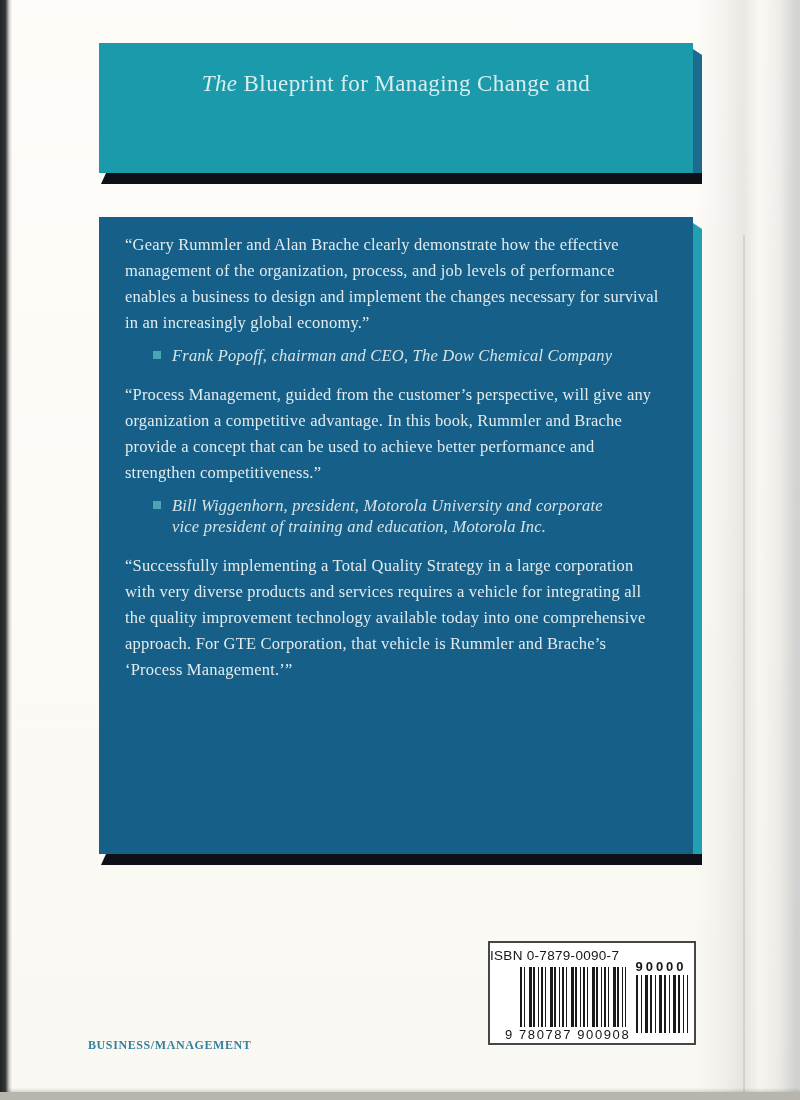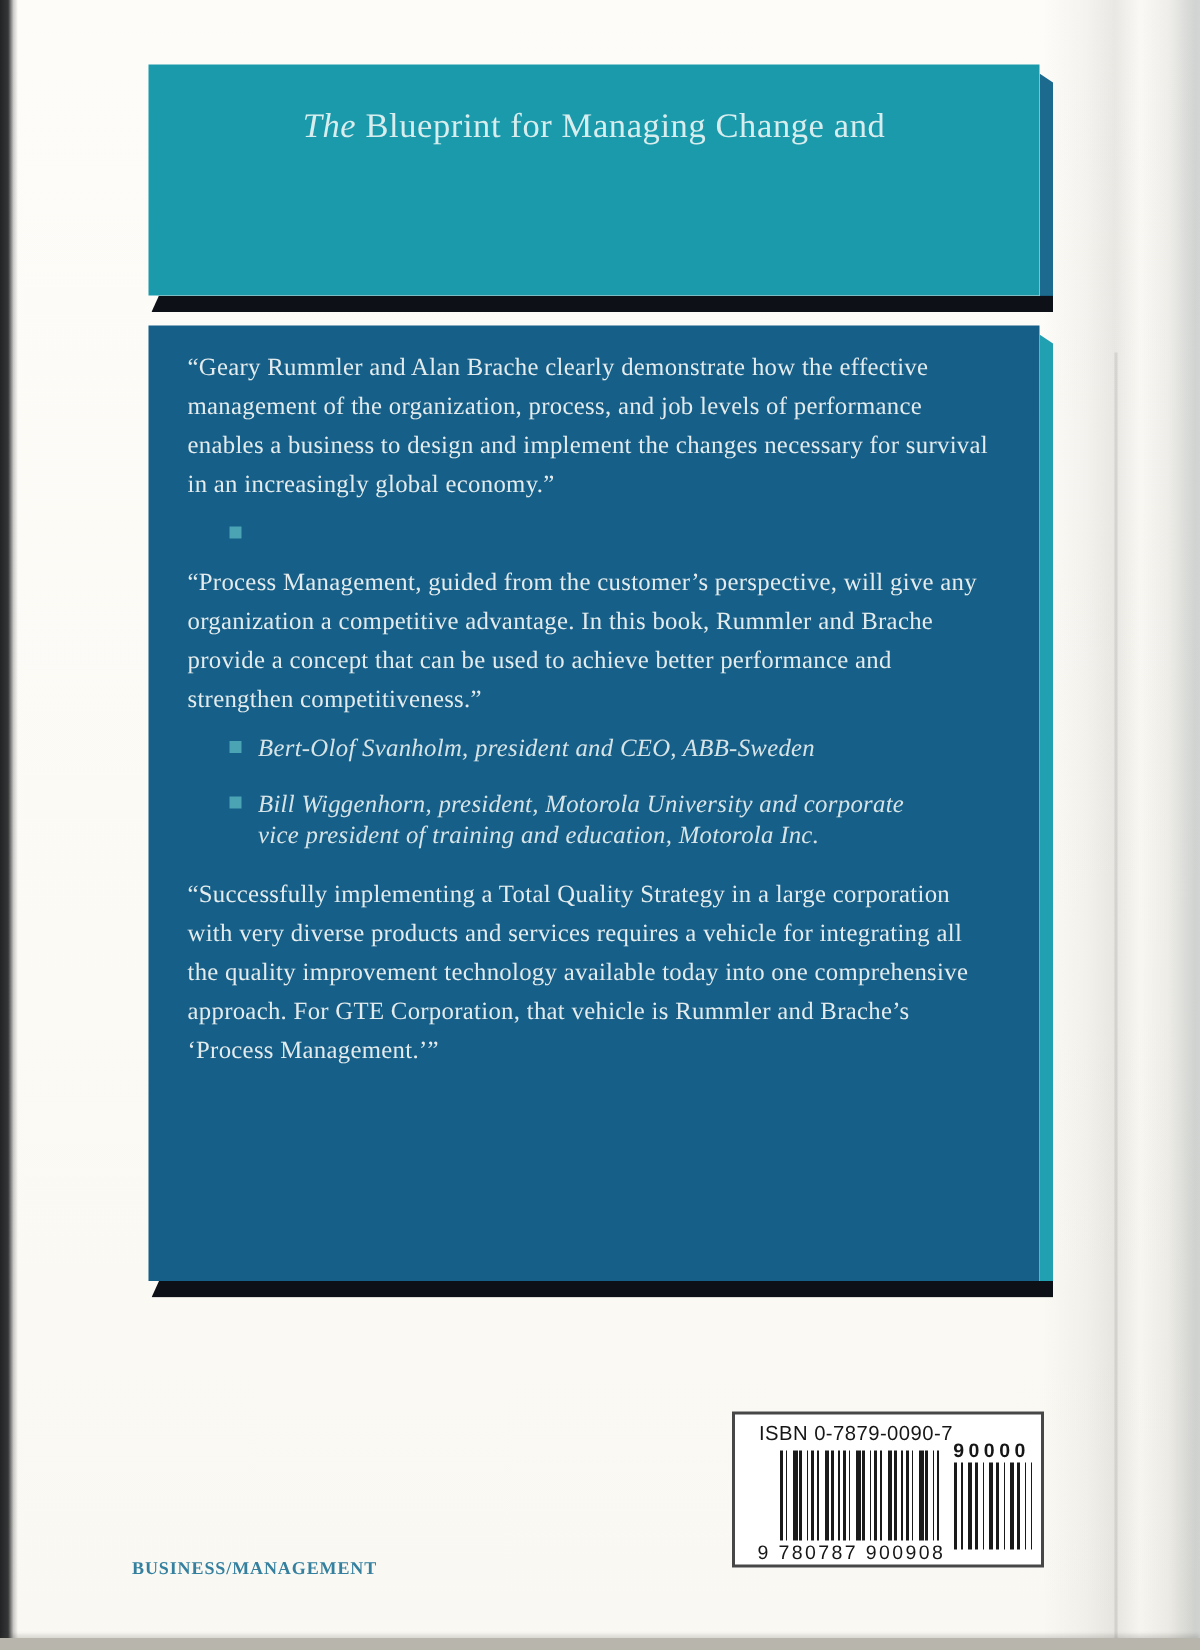--- a/index.html
+++ b/index.html
@@ -56,7 +56,7 @@
   }
 
   
-  .tagline-panel { left: 99px; top: 43px; width: 594px; height: 154px; }
+  .tagline-panel { left: 99px; top: 43px; width: 594px; height: 130px; }
   .tagline-panel .p-face { background: var(--tagline-panel-fill, #1b9aab); }
   .tagline-panel .p-side { background: var(--tagline-panel-side, #1c6a8e); }
   .tagline-text {

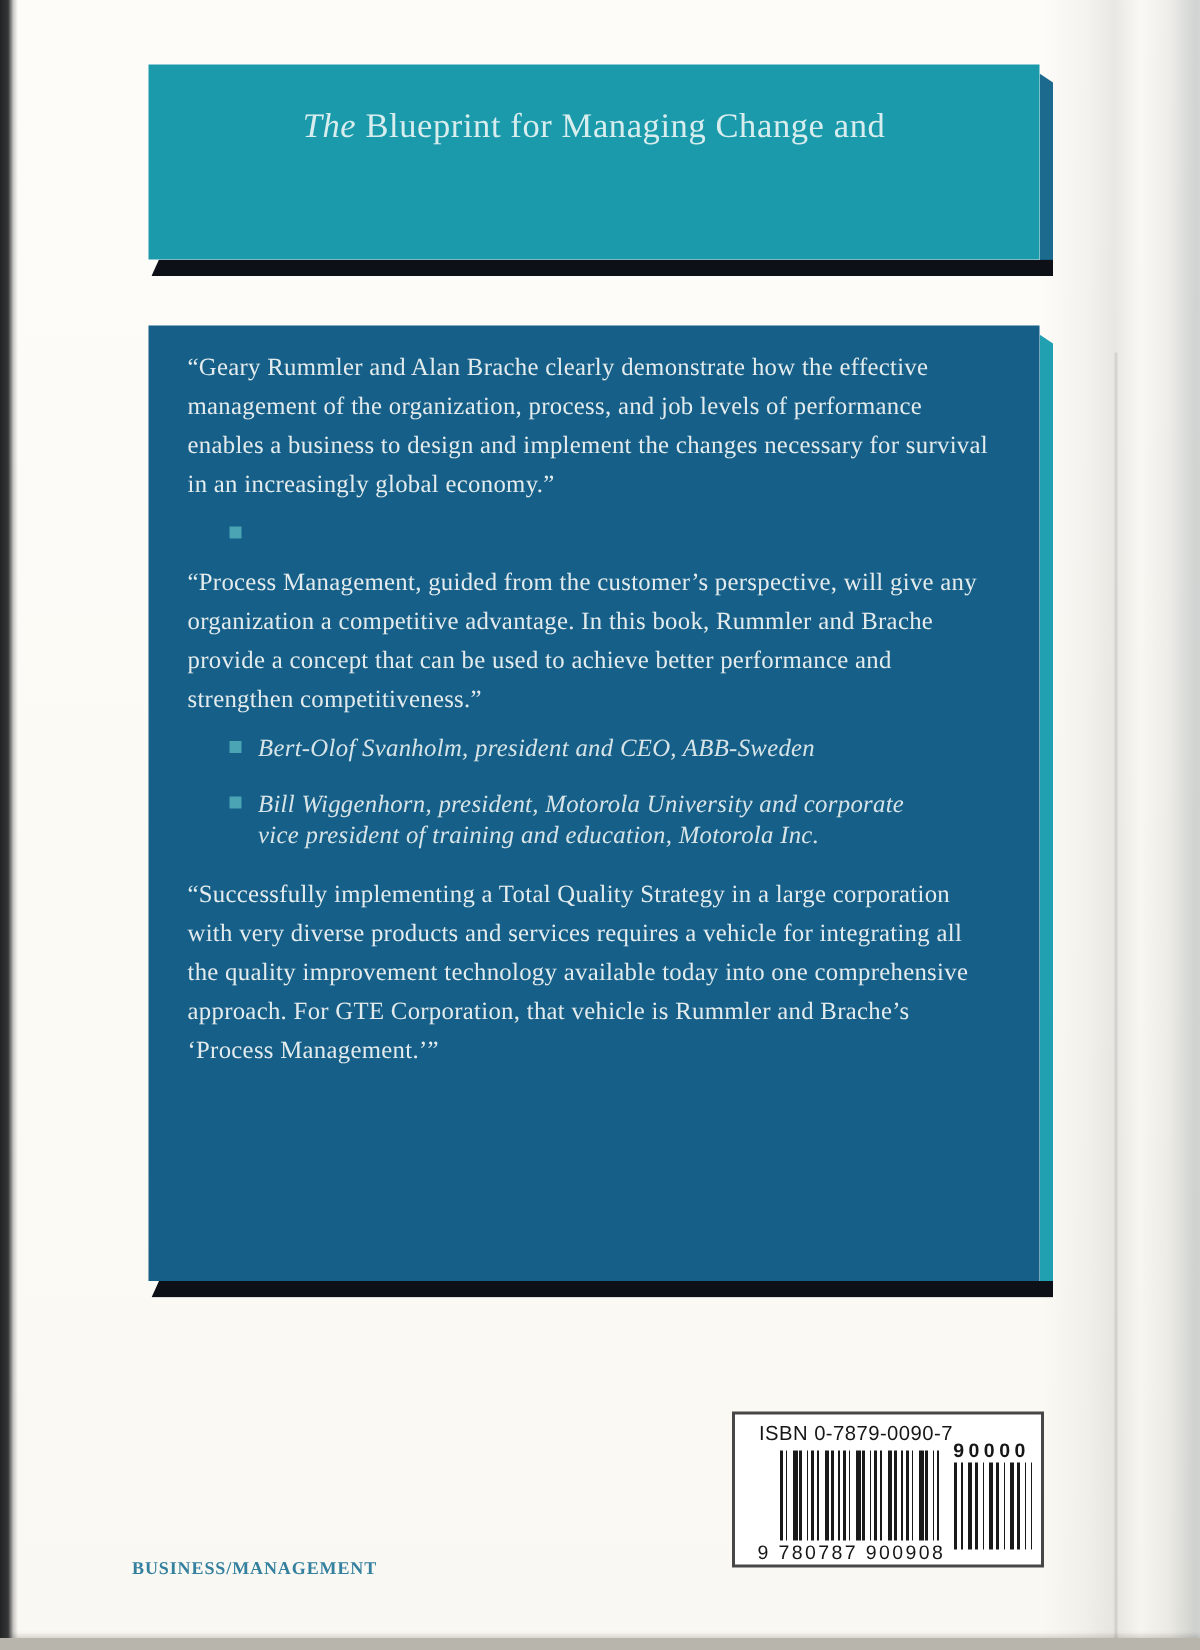--- a/index.html
+++ b/index.html
@@ -167,6 +167,7 @@
           <blockquote class="quote-text">“Geary Rummler and Alan Brache clearly demonstrate how the effective management of the organization, process, and job levels of performance enables a business to design and implement the changes necessary for survival in an increasingly global economy.”</blockquote>
           <figcaption class="attribution">
             <span class="bullet"></span>
+            <span class="attr-text">Frank Popoff, chairman and CEO, The Dow Chemical Company</span>
           </figcaption>
         </figure>
 

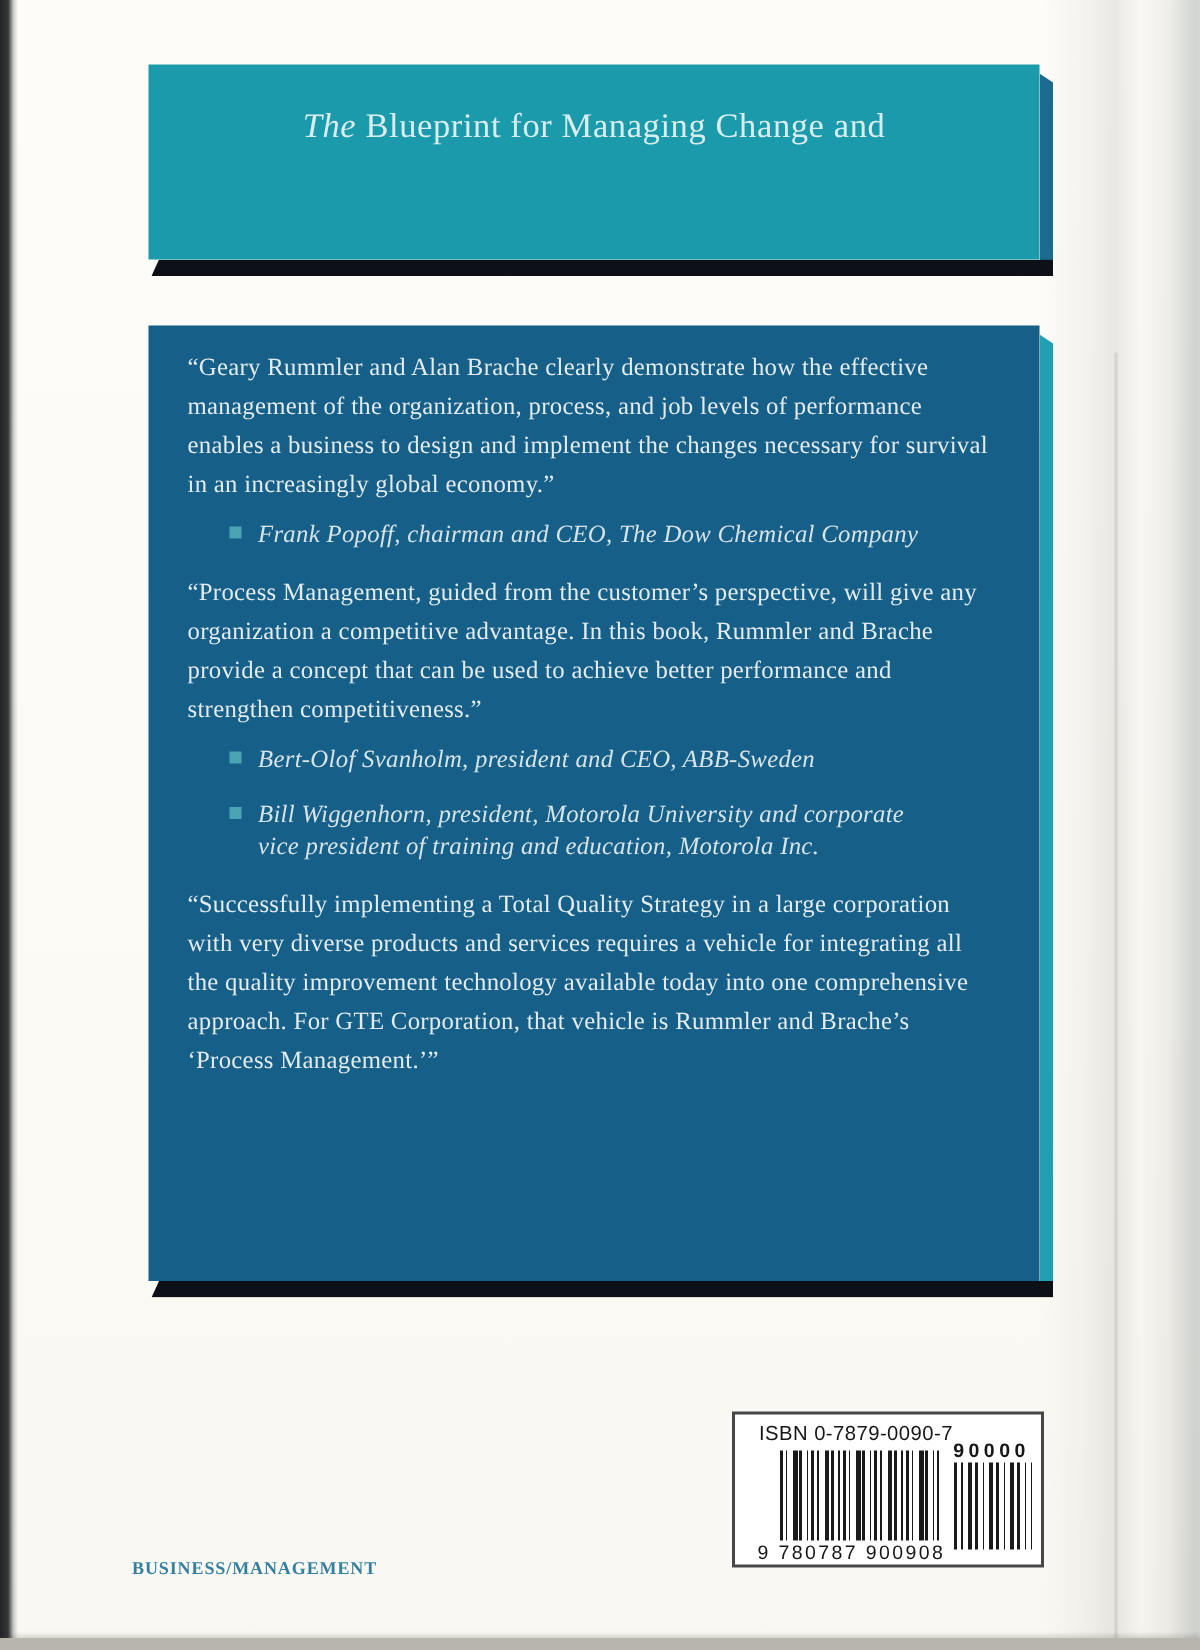--- a/index.html
+++ b/index.html
@@ -173,10 +173,6 @@
 
         <figure class="quote">
           <blockquote class="quote-text">“Process Management, guided from the customer’s perspective, will give any organization a competitive advantage. In this book, Rummler and Brache provide a concept that can be used to achieve better performance and strengthen competitiveness.”</blockquote>
-          <figcaption class="attribution">
-            <span class="bullet"></span>
-            <span class="attr-text">Bert-Olof Svanholm, president and CEO, ABB-Sweden</span>
-          </figcaption>
         </figure>
 
         <figure class="quote">

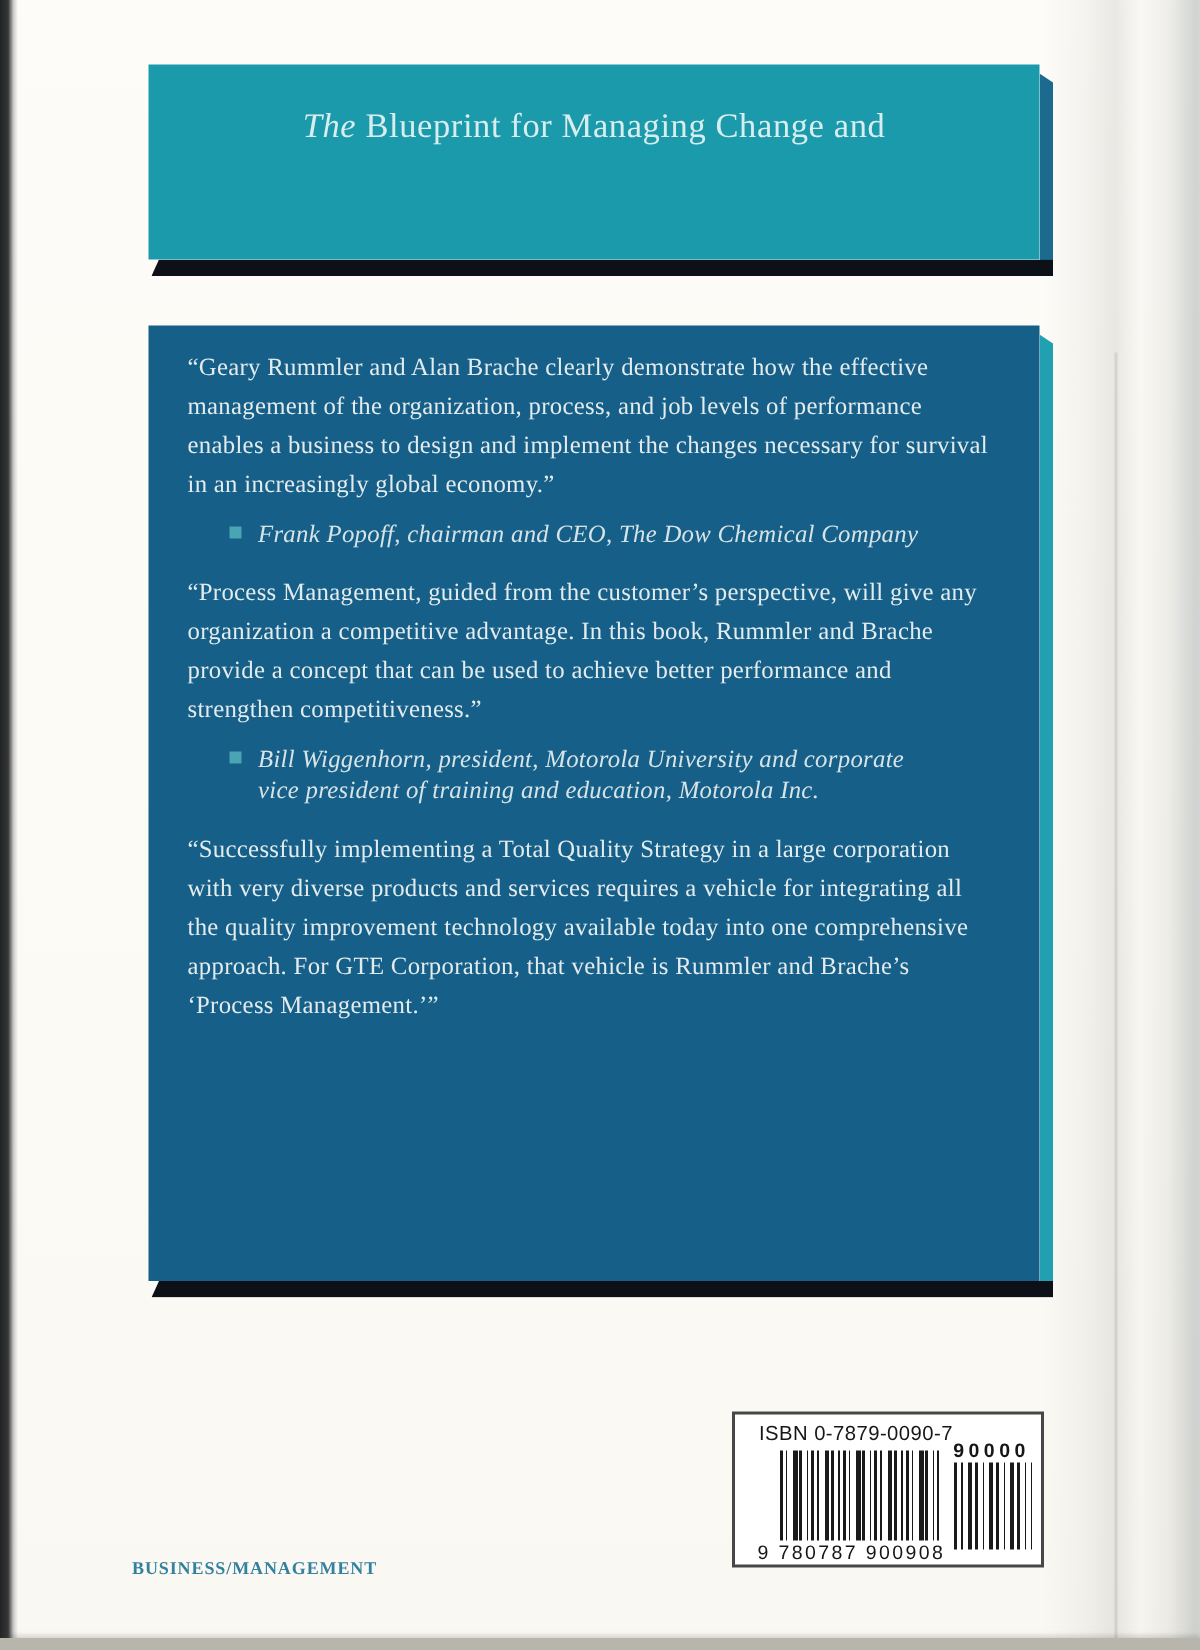--- a/index.html
+++ b/index.html
@@ -102,7 +102,7 @@
     font-family: "Liberation Sans", sans-serif;
     color: #161616;
   }
-  .isbn-label { position: absolute; left: 16px; top: 5px; font-size: 13.5px; letter-spacing: .3px; }
+  .isbn-label { position: absolute; left: 0; top: 5px; font-size: 13.5px; letter-spacing: .3px; }
   .ean-bars {
     position: absolute; left: 30px; top: 24px; width: 106px; height: 66px;
     background: repeating-linear-gradient(90deg,

